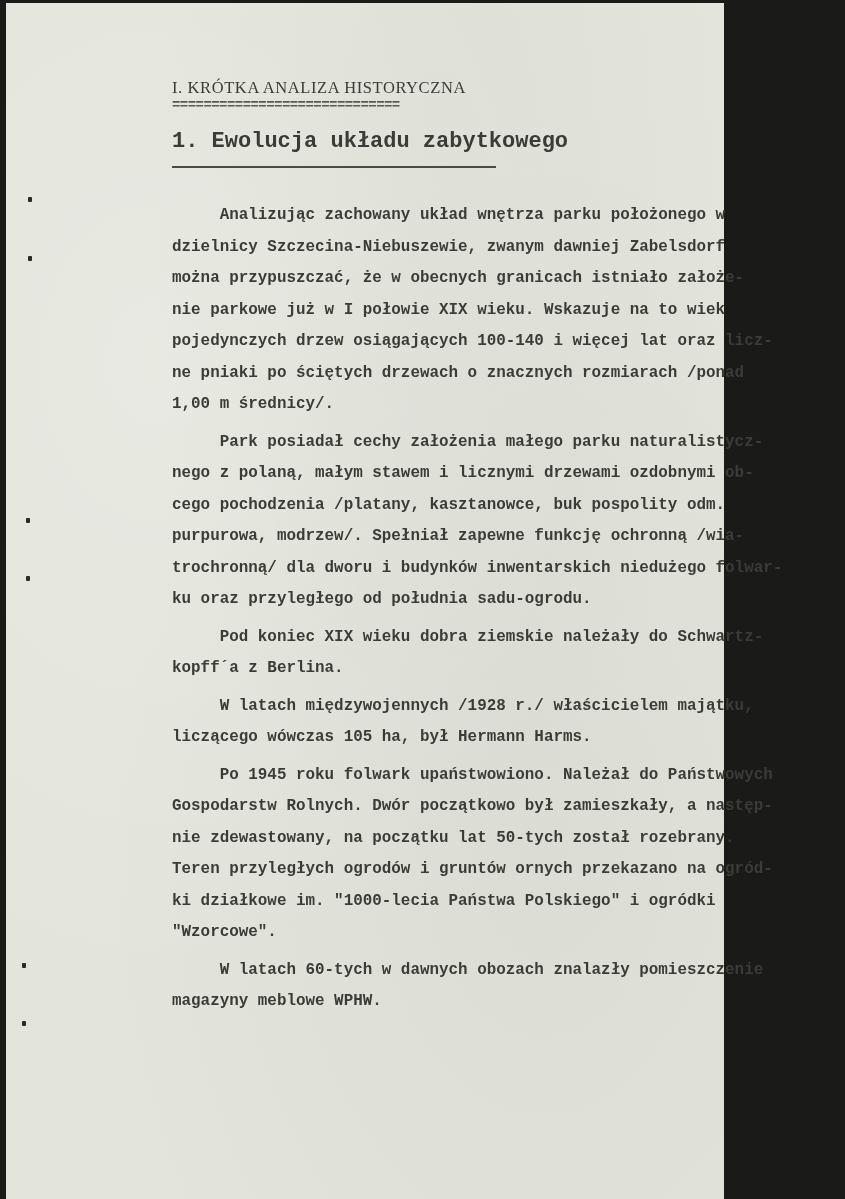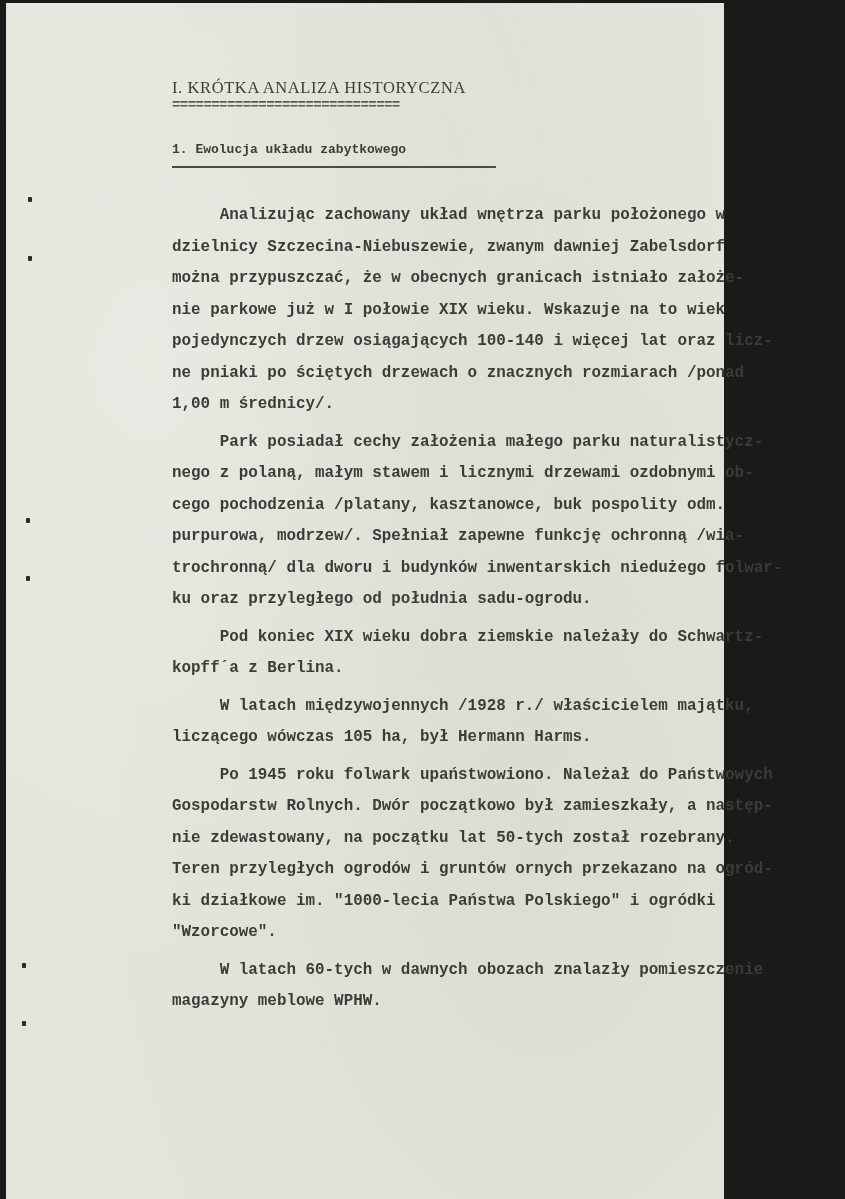--- a/index.html
+++ b/index.html
@@ -56,8 +56,8 @@
     .heading-sub {
       position: absolute;
       left: 166px;
-      top: 136px;
-      font-size: 13px;
+      top: 128px;
+      font-size: 22px;
       line-height: 22px;
       white-space: pre;
     }

